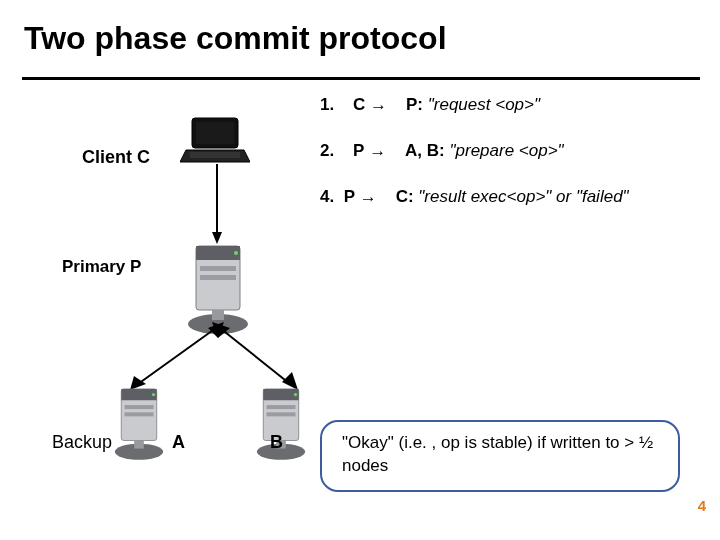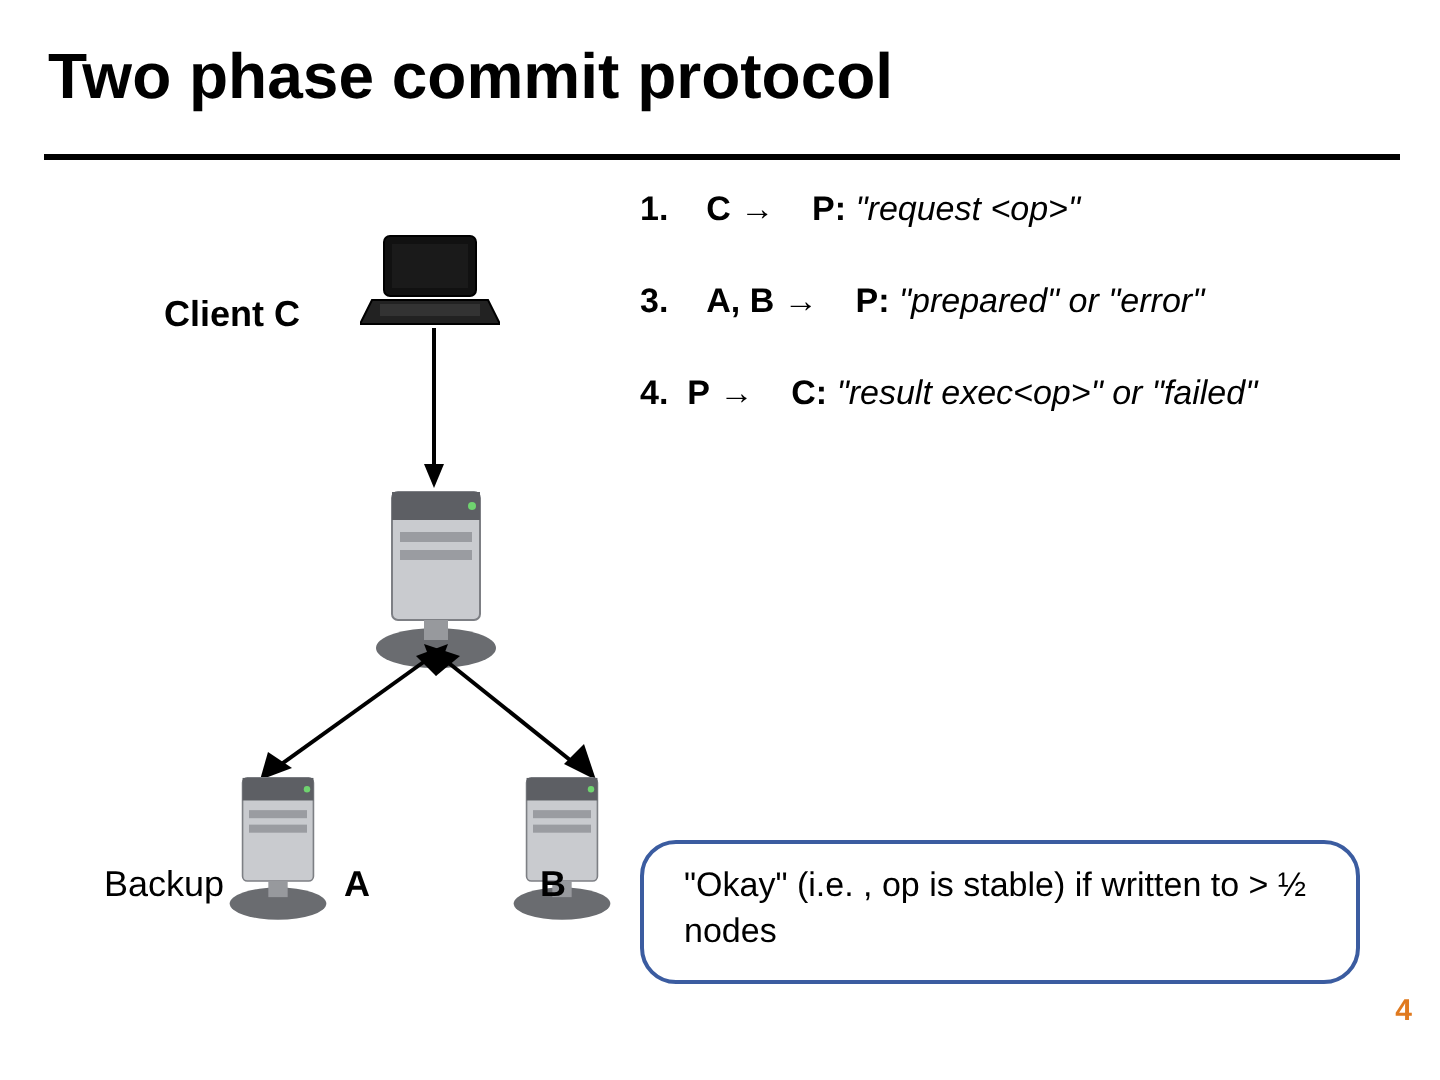--- a/index.html
+++ b/index.html
@@ -206,6 +206,13 @@
       <i>"request &lt;op&gt;"</i>
     </div>
     <div class="step">
+      <b>2.</b>&nbsp;&nbsp;&nbsp;
+      <b>P</b>
+      <span class="arrow">→</span>&nbsp;&nbsp;&nbsp;
+      <b>A, B:</b>
+      <i>"prepare &lt;op&gt;"</i>
+    </div>
+    <div class="step">
       <b>3.</b>&nbsp;&nbsp;&nbsp;
       <b>A, B</b>
       <span class="arrow">→</span>&nbsp;&nbsp;&nbsp;

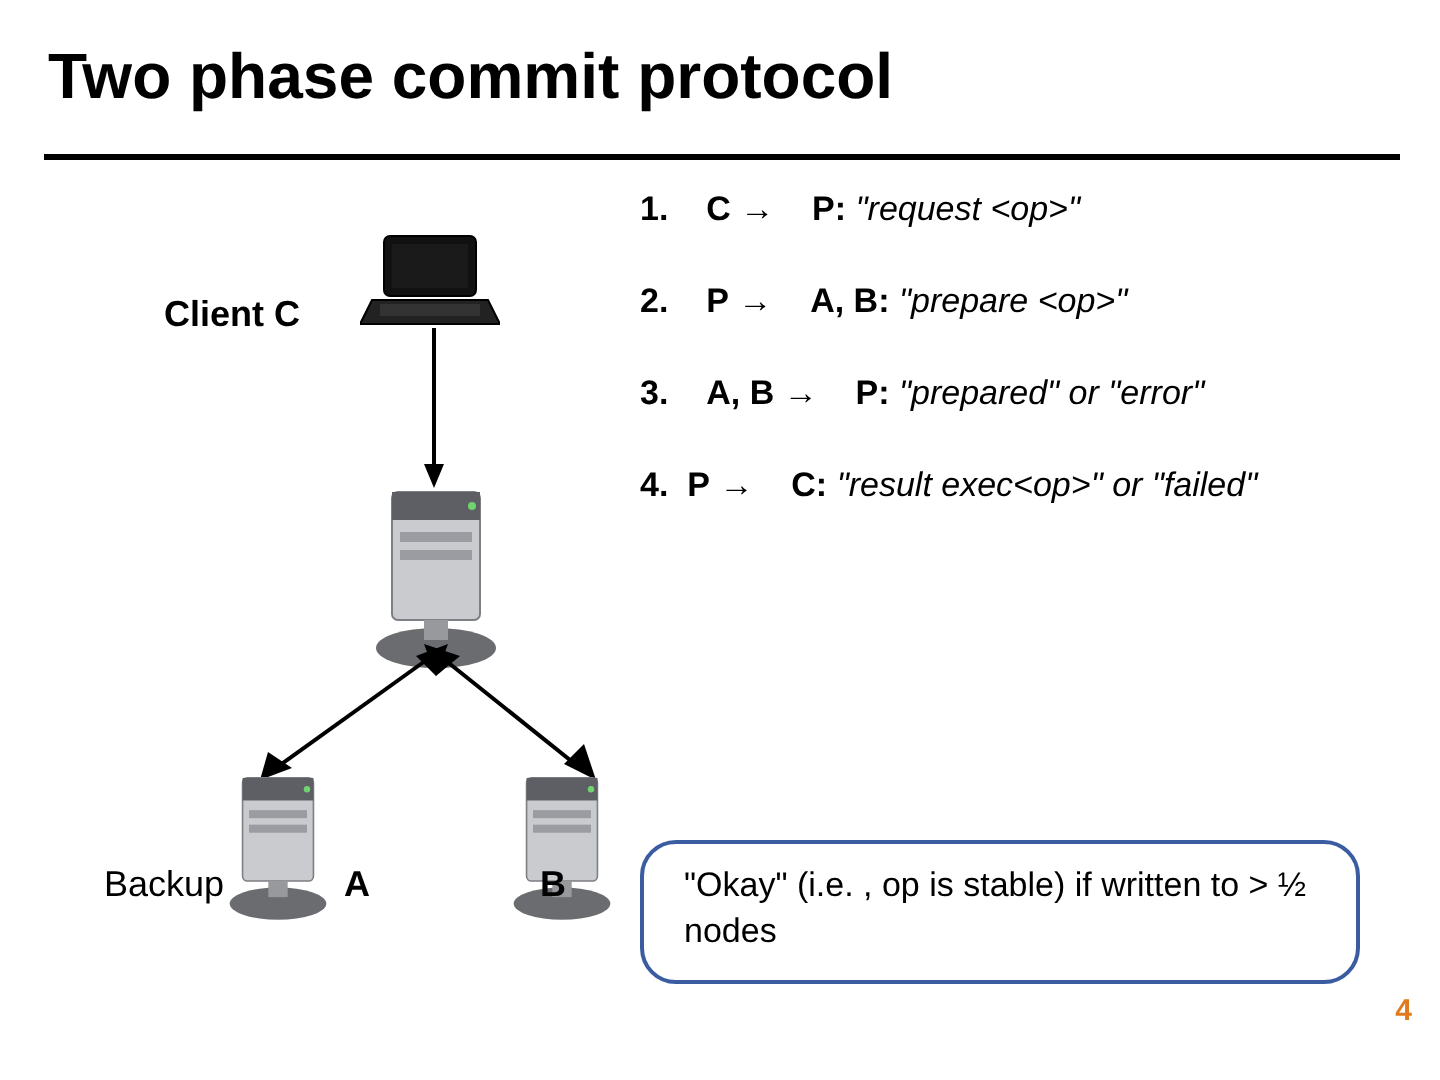--- a/index.html
+++ b/index.html
@@ -213,13 +213,6 @@
       <i>"prepare &lt;op&gt;"</i>
     </div>
     <div class="step">
-      <b>3.</b>&nbsp;&nbsp;&nbsp;
-      <b>A, B</b>
-      <span class="arrow">→</span>&nbsp;&nbsp;&nbsp;
-      <b>P:</b>
-      <i>"prepared" or "error"</i>
-    </div>
-    <div class="step">
       <b>4.</b>&nbsp;
       <b>P</b>
       <span class="arrow">→</span>&nbsp;&nbsp;&nbsp;

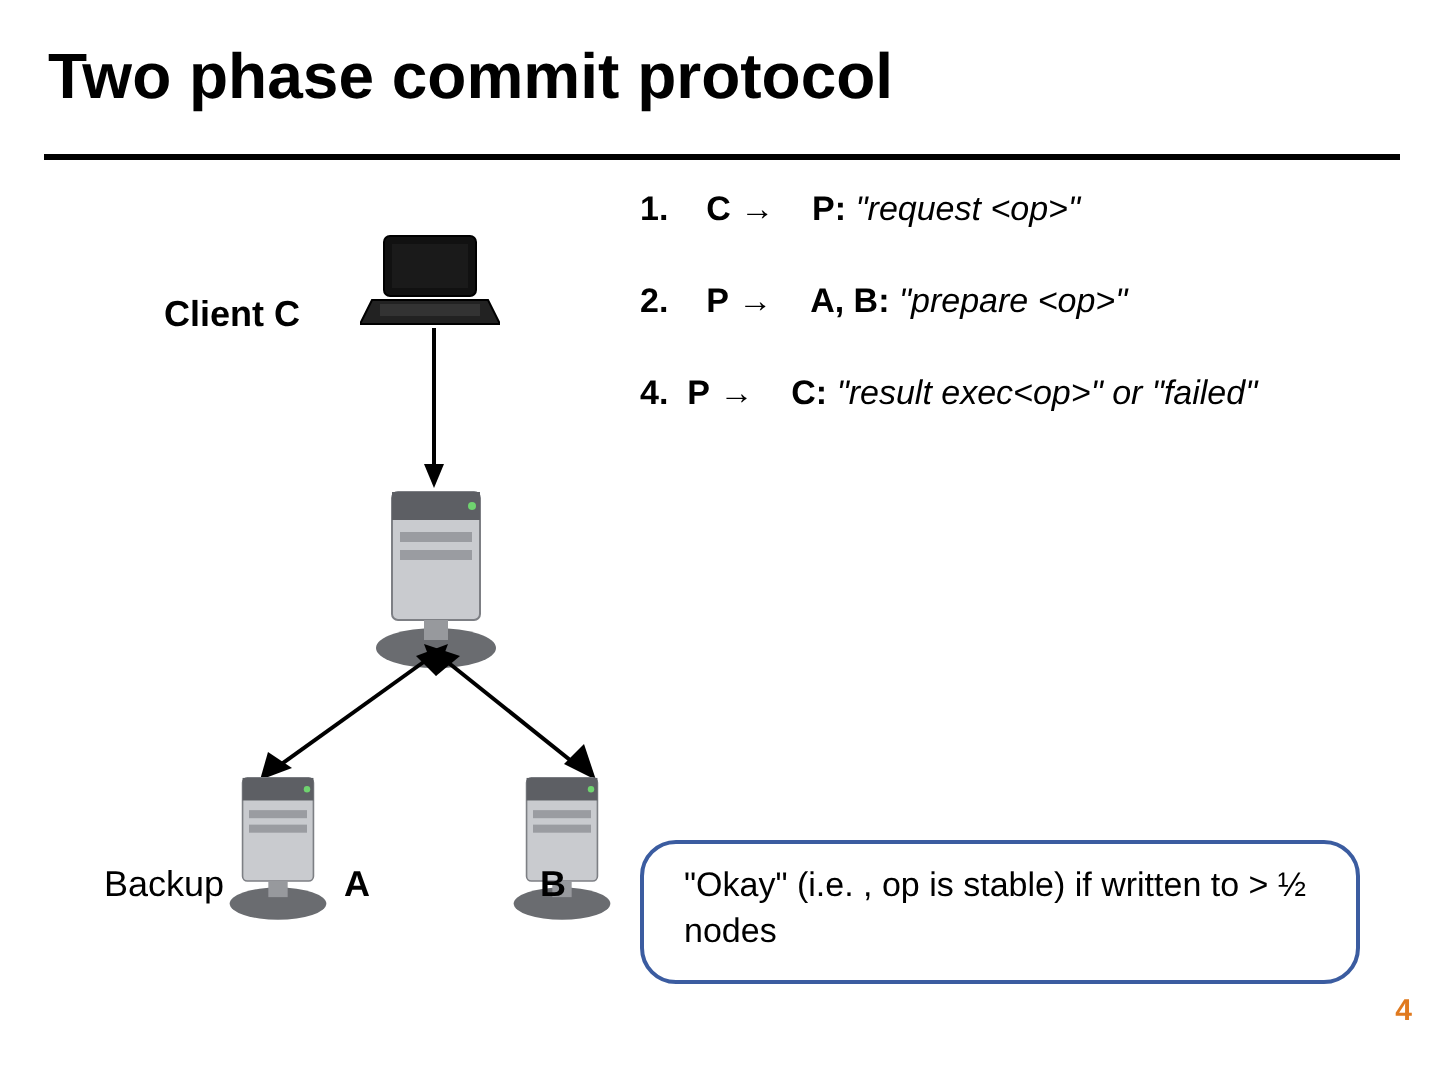--- a/index.html
+++ b/index.html
@@ -150,6 +150,7 @@
       <polygon points="7,80 2,68 12,68" class="arrow-head"></polygon>
     </svg>
 
+    <div class="label-primary">Primary P</div>
 
     <svg class="server-primary" width="72" height="95" viewBox="0 0 72 95">
       <rect x="14" y="4" width="44" height="64" rx="3" fill="#c9cbcf" stroke="#7d7f84"></rect>

